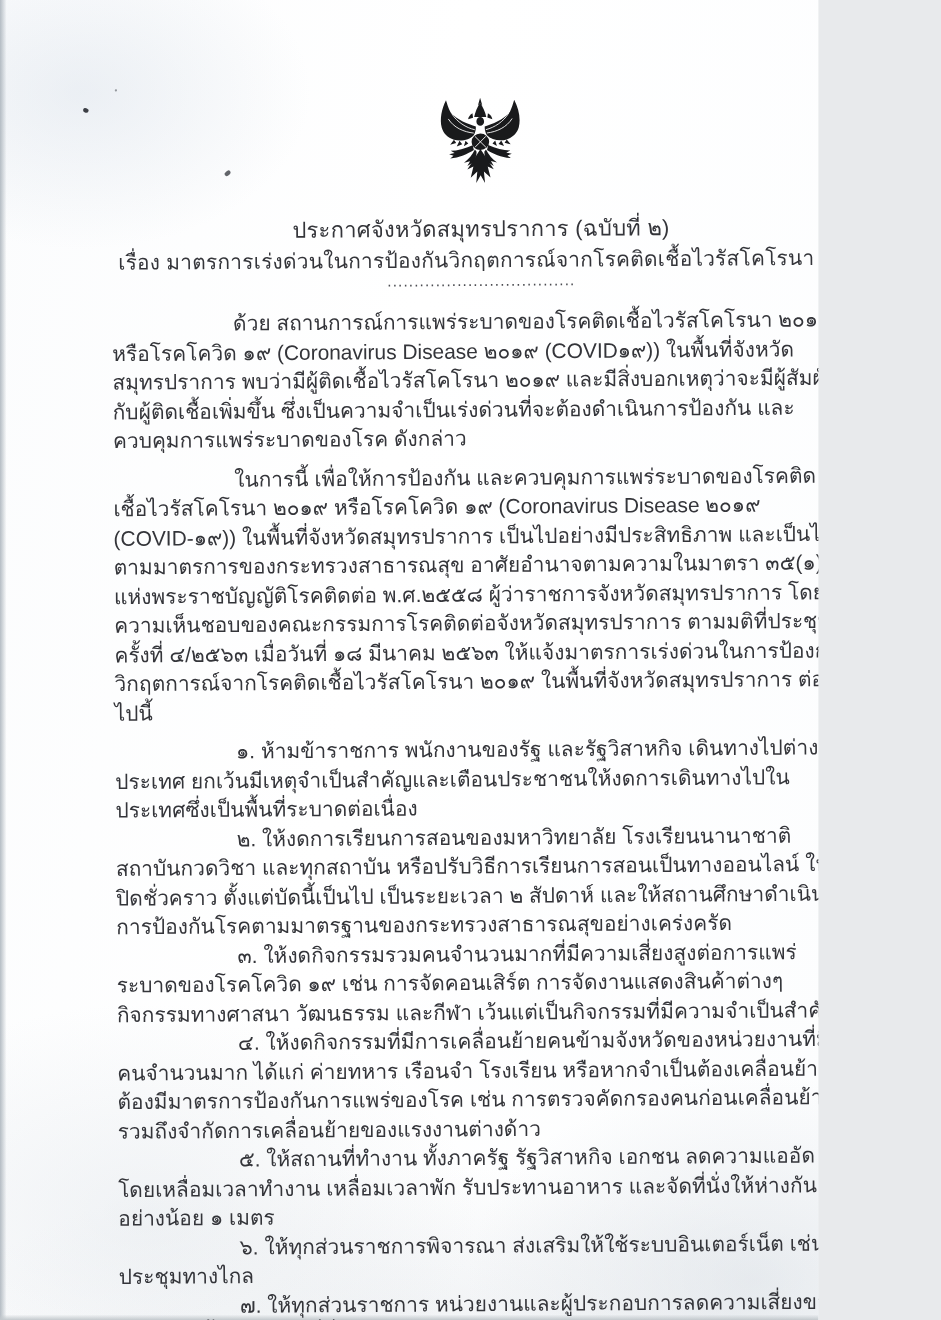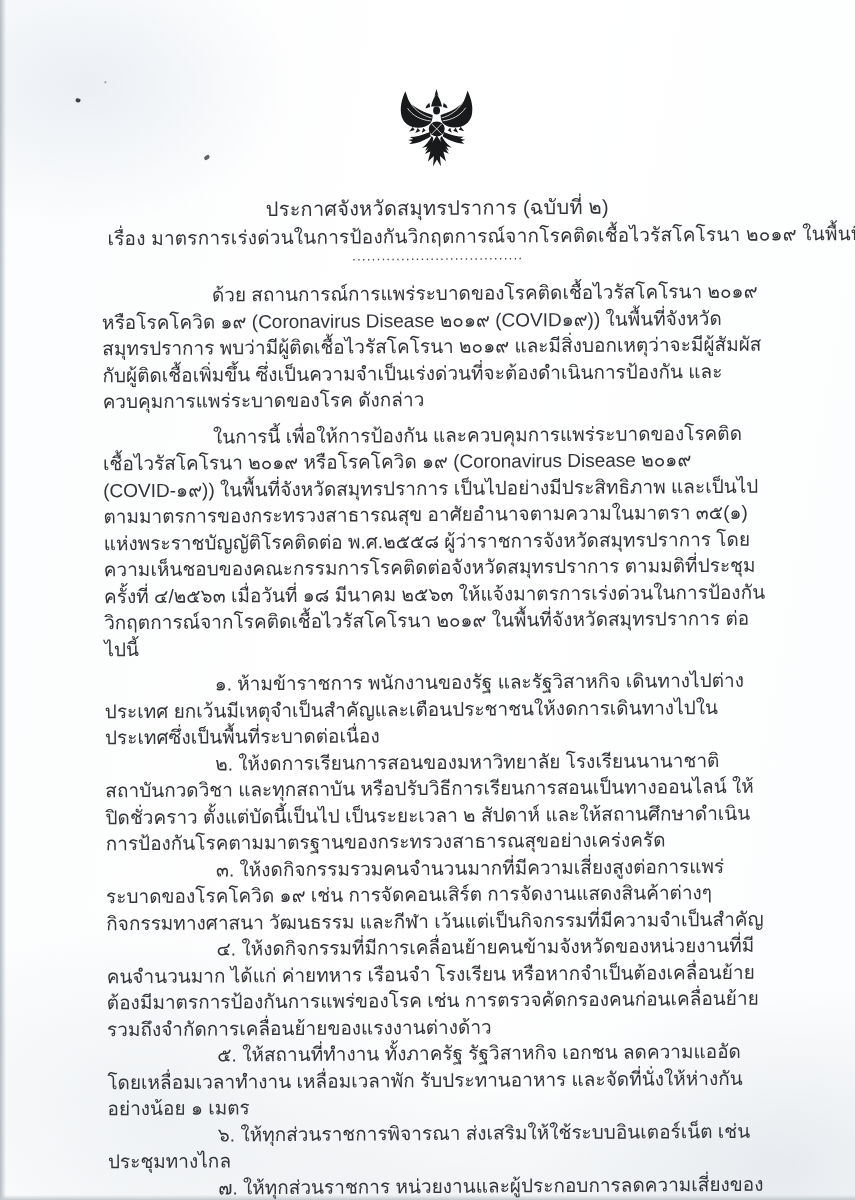--- a/index.html
+++ b/index.html
@@ -10,7 +10,7 @@
   }
   .sheet {
     position: relative;
-    width: 855px;
+    width: 744px;
     height: 1200px;
     overflow: hidden;
     color: #34353a;

